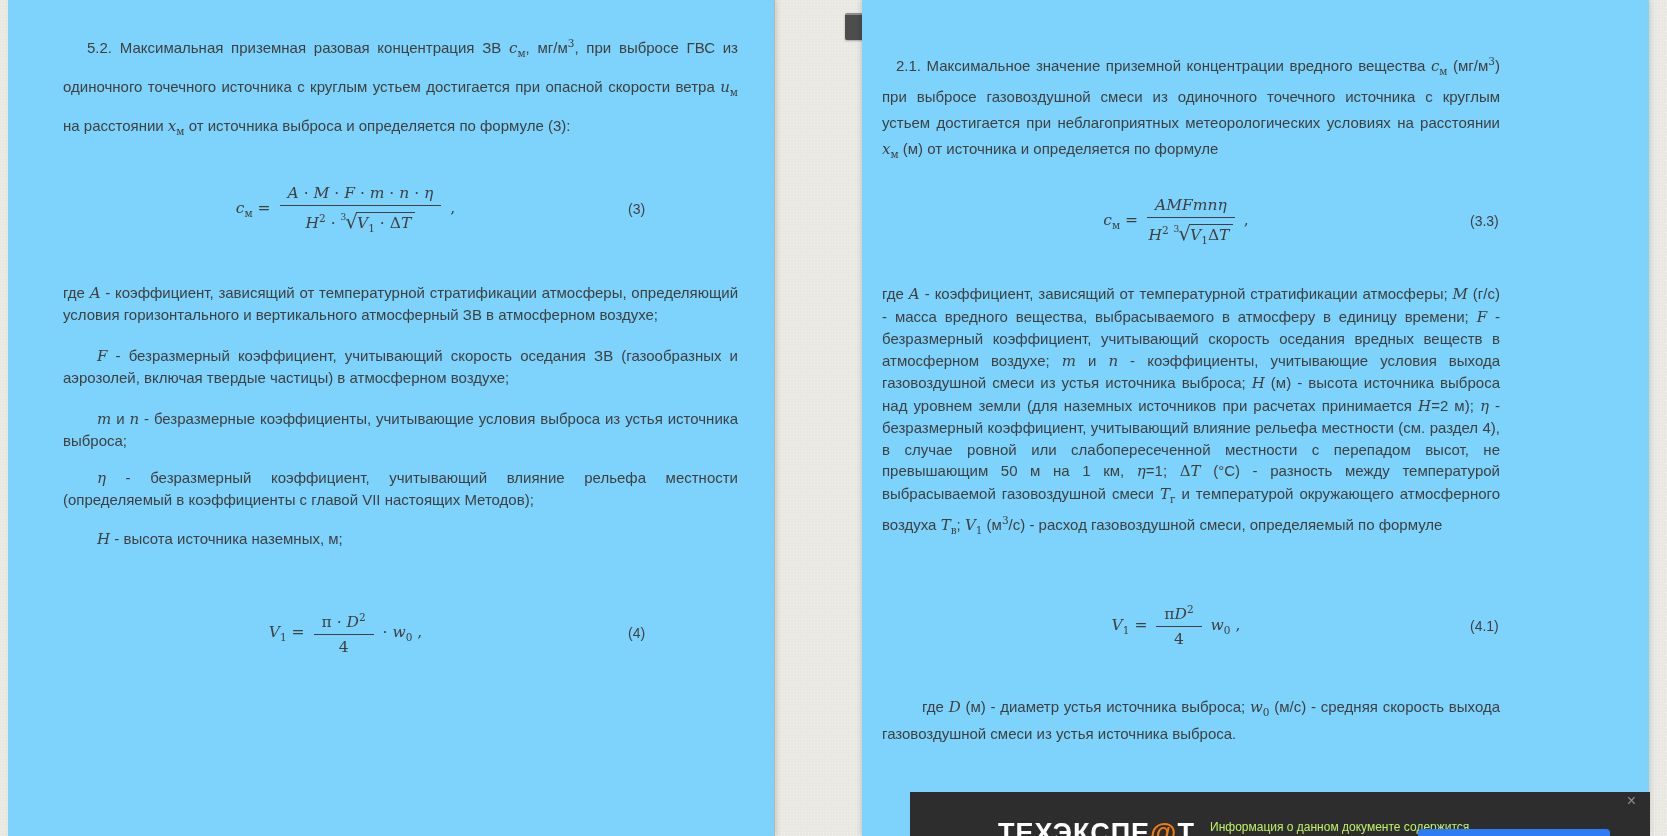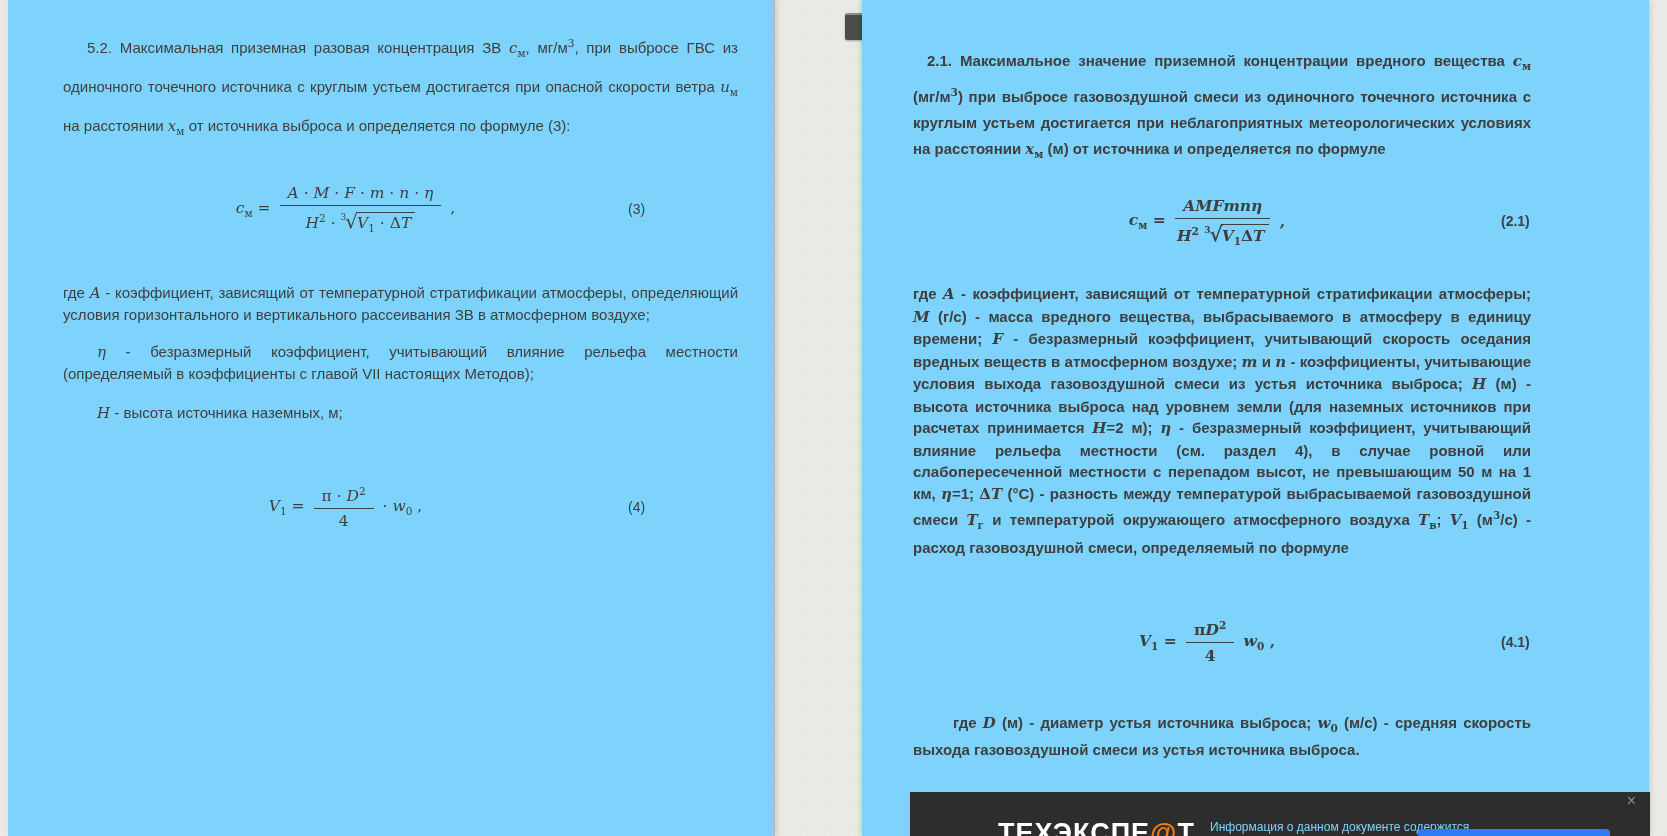--- a/index.html
+++ b/index.html
@@ -16,7 +16,7 @@
   .lp{left:8px;width:766px;border-right:1px solid #b6b4af;box-shadow:2px 0 5px rgba(0,0,0,.13);}
   .lp-inner{padding:16px 36px 0 55px;}
   .rp{left:862px;width:787px;box-shadow:-2px 0 5px rgba(0,0,0,.10),2px 0 5px rgba(0,0,0,.10);}
-  .rp-inner{width:618px;margin-left:51px;font-weight:bold;}
+  .rp-inner{width:618px;margin-left:20px;}
   p{margin:0;text-align:justify;}
   
   .lp-intro{line-height:34px;text-indent:24px;margin-top:10px;}

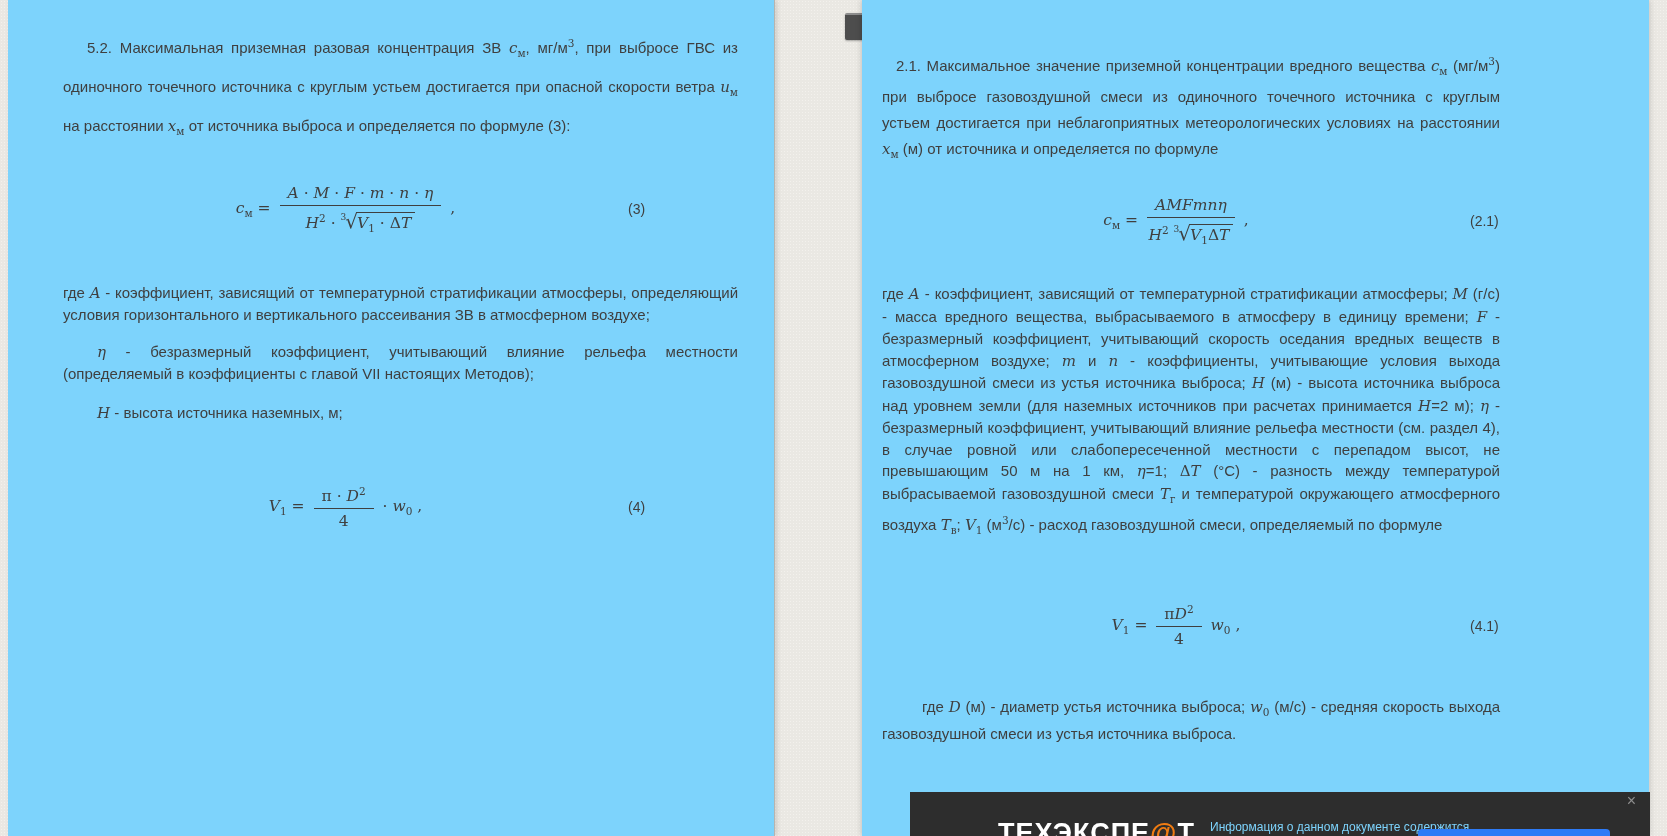--- a/index.html
+++ b/index.html
@@ -121,7 +121,7 @@
         </span>
         <span><span class="seg-t"> ,</span></span>
       </div>
-      <span class="formula-label">(2.1)</span>
+      <span class="formula-label">(3.3)</span>
     </div>
 
     <p class="rp-vars"><span class="seg-t">где </span><span class="seg-v">A</span><span class="seg-t"> - коэффициент, зависящий от температурной стратификации атмосферы; </span><span class="seg-v">M</span><span class="seg-t"> (г/с) - масса вредного вещества, выбрасываемого в атмосферу в единицу времени; </span><span class="seg-v">F</span><span class="seg-t"> - безразмерный коэффициент, учитывающий скорость оседания вредных веществ в атмосферном воздухе; </span><span class="seg-v">m</span><span class="seg-t"> и </span><span class="seg-v">n</span><span class="seg-t"> - коэффициенты, учитывающие условия выхода газовоздушной смеси из устья источника выброса; </span><span class="seg-v">H</span><span class="seg-t"> (м) - высота источника выброса над уровнем земли (для наземных источников при расчетах принимается </span><span class="seg-v">H</span><span class="seg-t">=2 м); </span><span class="seg-v">η</span><span class="seg-t"> - безразмерный коэффициент, учитывающий влияние рельефа местности (см. раздел 4), в случае ровной или слабопересеченной местности с перепадом высот, не превышающим 50 м на 1 км, </span><span class="seg-v">η</span><span class="seg-t">=1; </span><span class="seg-u">Δ</span><span class="seg-v">T</span><span class="seg-t"> (°С) - разность между температурой выбрасываемой газовоздушной смеси </span><span class="seg-v">T</span><span class="seg-sb">г</span><span class="seg-t"> и температурой окружающего атмосферного воздуха </span><span class="seg-v">T</span><span class="seg-sb">в</span><span class="seg-t">; </span><span class="seg-v">V</span><span class="seg-sb">1</span><span class="seg-t"> (м</span><span class="seg-sp">3</span><span class="seg-t">/с) - расход газовоздушной смеси, определяемый по формуле</span></p>

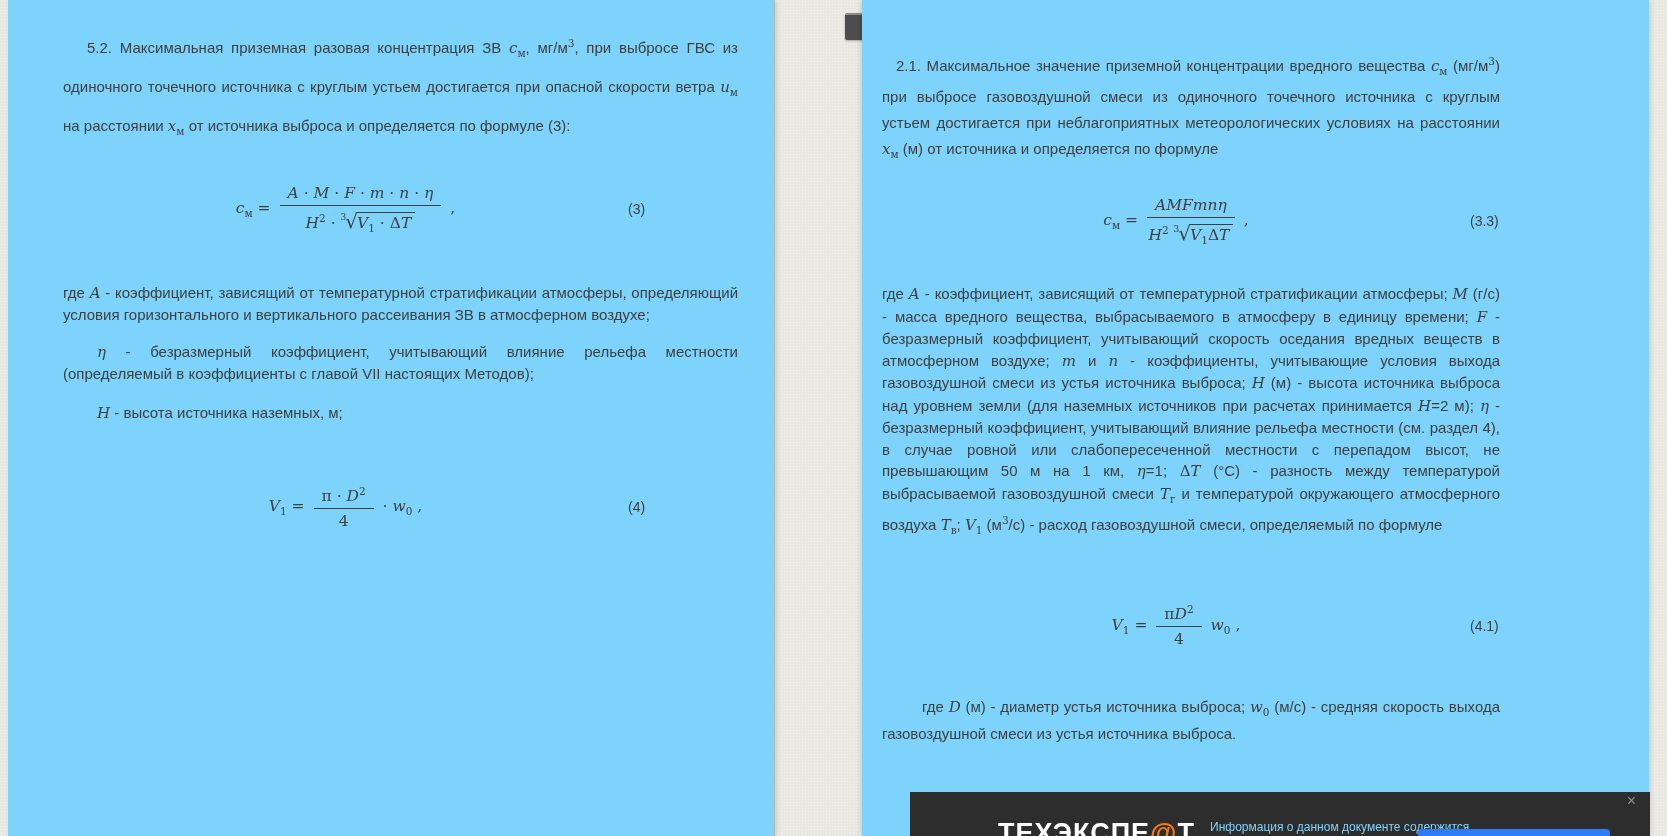--- a/index.html
+++ b/index.html
@@ -86,7 +86,7 @@
       <span class="formula-label">(3)</span>
     </div>
 
-    <p class="def first"><span class="seg-t">где </span><span class="seg-v">A</span><span class="seg-t"> - коэффициент, зависящий от температурной стратификации атмосферы, определяющий условия горизонтального и вертикального рассеивания ЗВ в атмосферном воздухе;</span></p>
+    <p class="def first"><span class="seg-t">где </span><span class="seg-v">A</span><span class="seg-t"> - коэффициент, зависящий от температурной стратификации атмосферы, определяющий условия горизонтального и вертикального атмосферный ЗВ в атмосферном воздухе;</span></p>
     <p class="def ind d5"><span class="seg-v">η</span><span class="seg-t"> - безразмерный коэффициент, учитывающий влияние рельефа местности (определяемый в коэффициенты с главой VII настоящих Методов);</span></p>
     <p class="def ind d6"><span class="seg-v">H</span><span class="seg-t"> - высота источника наземных, м;</span></p>
 

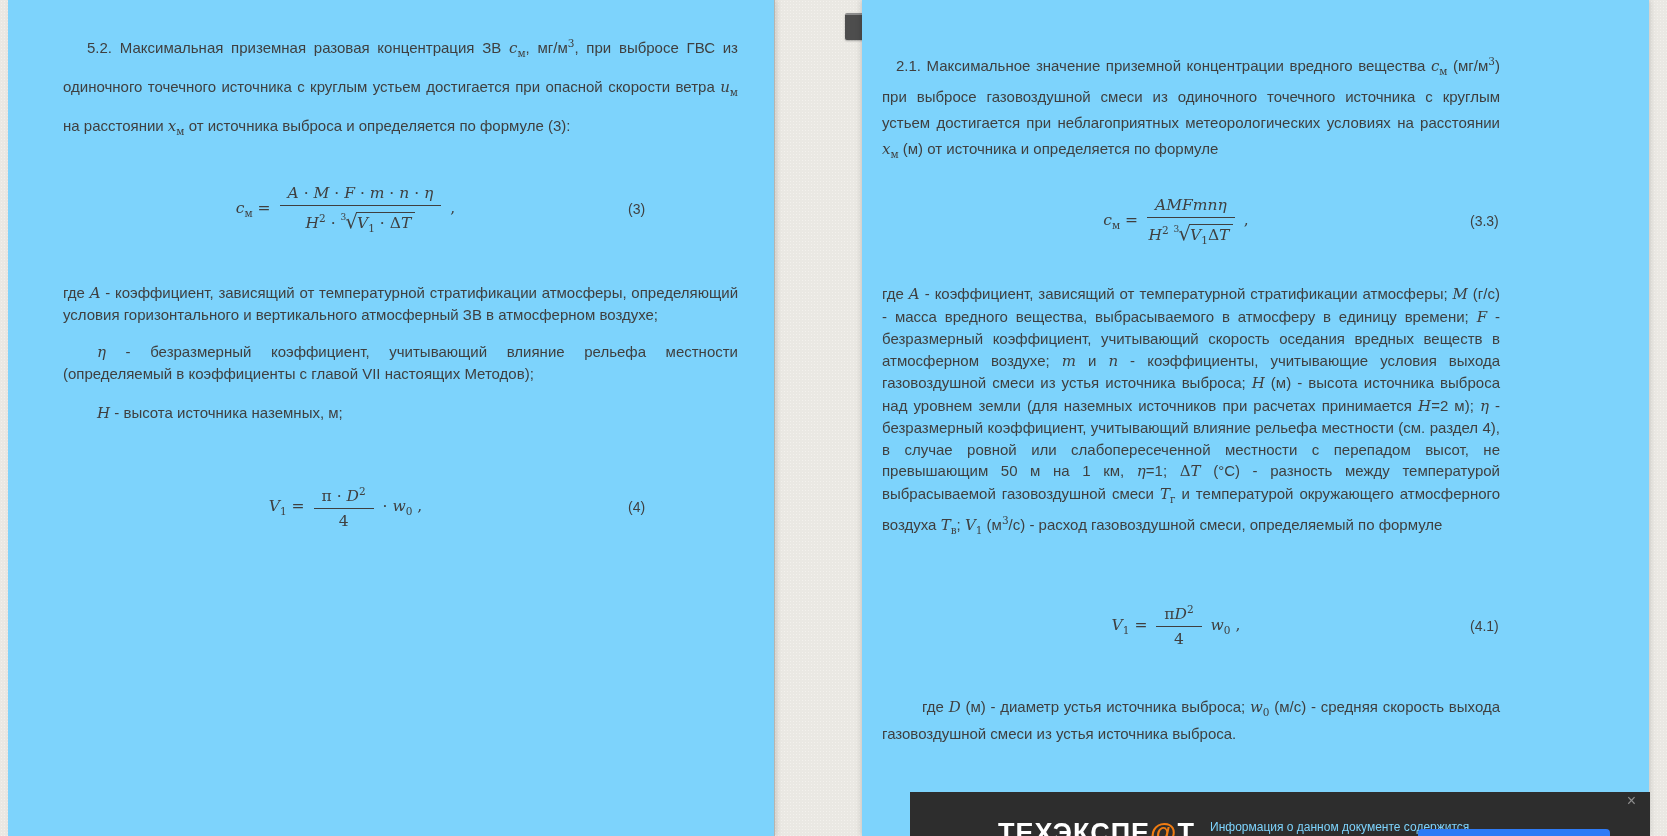--- a/index.html
+++ b/index.html
@@ -87,6 +87,7 @@
     </div>
 
     <p class="def first"><span class="seg-t">где </span><span class="seg-v">A</span><span class="seg-t"> - коэффициент, зависящий от температурной стратификации атмосферы, определяющий условия горизонтального и вертикального атмосферный ЗВ в атмосферном воздухе;</span></p>
+    <p class="def ind"><span class="seg-v">F</span><span class="seg-t"> - безразмерный коэффициент, учитывающий скорость оседания ЗВ (газообразных и аэрозолей, включая твердые частицы) в атмосферном воздухе;</span></p>
     <p class="def ind d5"><span class="seg-v">η</span><span class="seg-t"> - безразмерный коэффициент, учитывающий влияние рельефа местности (определяемый в коэффициенты с главой VII настоящих Методов);</span></p>
     <p class="def ind d6"><span class="seg-v">H</span><span class="seg-t"> - высота источника наземных, м;</span></p>
 

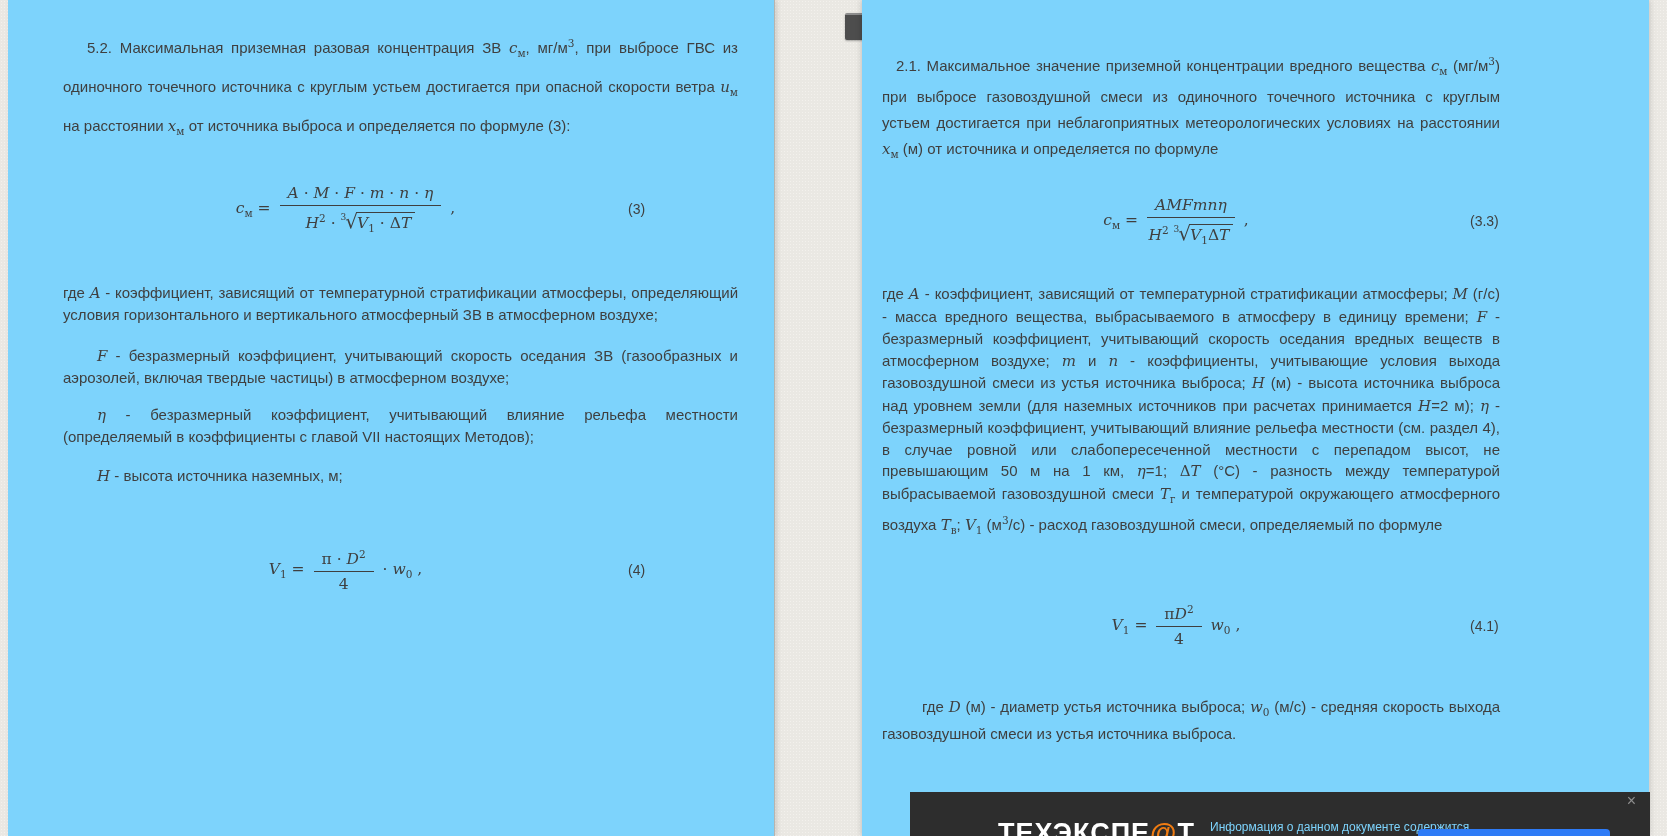--- a/index.html
+++ b/index.html
@@ -88,6 +88,7 @@
 
     <p class="def first"><span class="seg-t">где </span><span class="seg-v">A</span><span class="seg-t"> - коэффициент, зависящий от температурной стратификации атмосферы, определяющий условия горизонтального и вертикального атмосферный ЗВ в атмосферном воздухе;</span></p>
     <p class="def ind"><span class="seg-v">F</span><span class="seg-t"> - безразмерный коэффициент, учитывающий скорость оседания ЗВ (газообразных и аэрозолей, включая твердые частицы) в атмосферном воздухе;</span></p>
+    <p class="def ind"><span class="seg-v">m</span><span class="seg-t"> и </span><span class="seg-v">n</span><span class="seg-t"> - безразмерные коэффициенты, учитывающие условия выброса из устья источника выброса;</span></p>
     <p class="def ind d5"><span class="seg-v">η</span><span class="seg-t"> - безразмерный коэффициент, учитывающий влияние рельефа местности (определяемый в коэффициенты с главой VII настоящих Методов);</span></p>
     <p class="def ind d6"><span class="seg-v">H</span><span class="seg-t"> - высота источника наземных, м;</span></p>
 

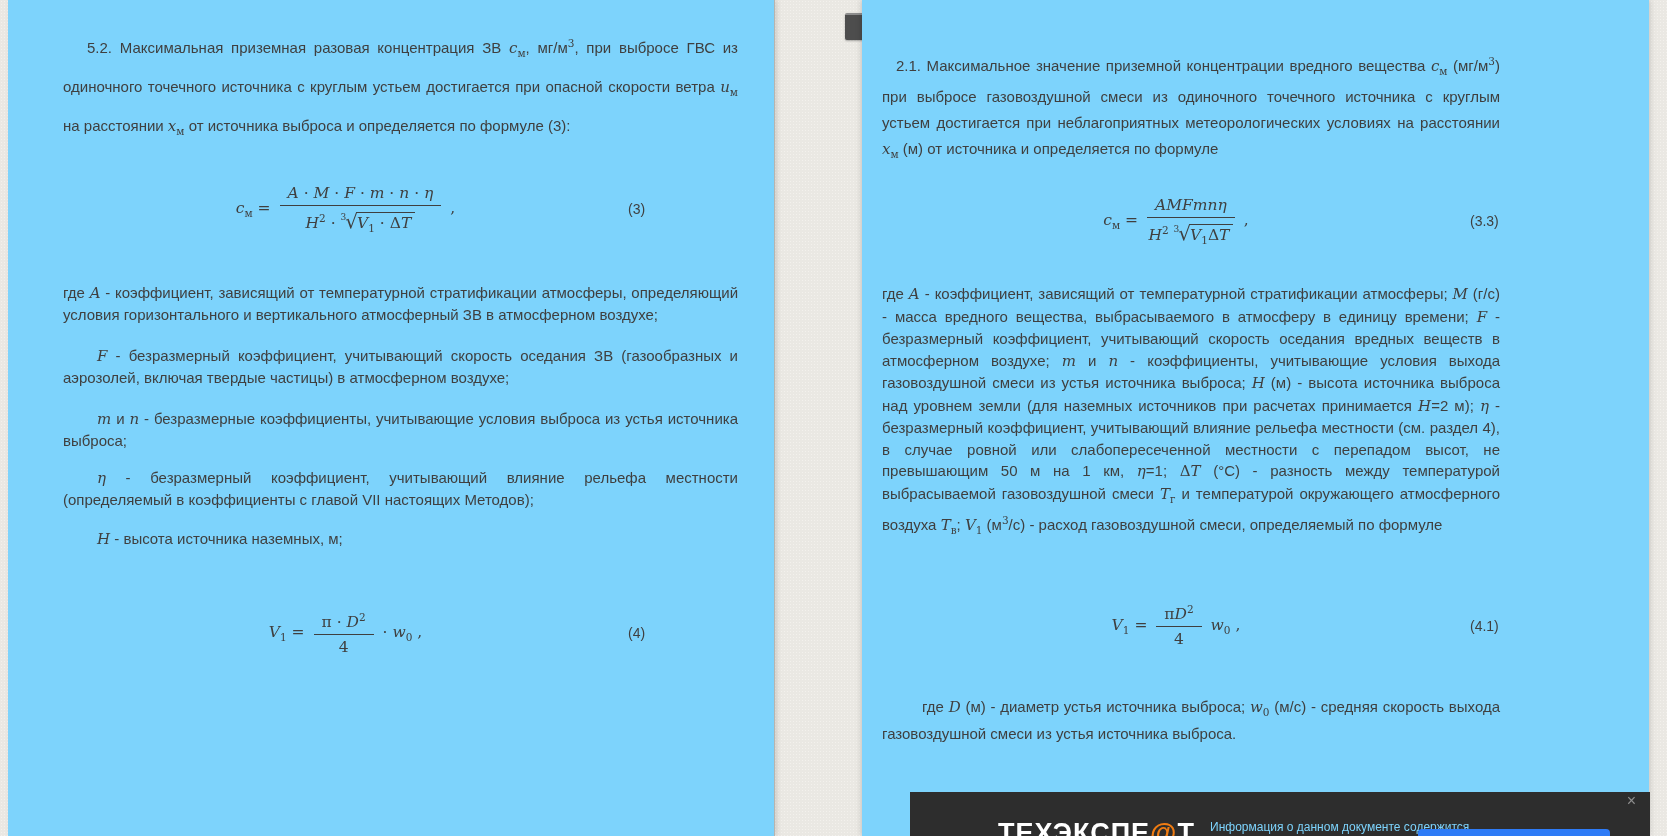--- a/index.html
+++ b/index.html
@@ -63,7 +63,7 @@
   .banner-close{position:absolute;right:14px;top:1px;color:#8f8f8f;font-size:16px;line-height:16px;cursor:pointer;font-family:"Liberation Sans",sans-serif;}
   .banner-logo{position:absolute;left:88px;top:26px;color:#fff;font-weight:bold;font-size:27px;letter-spacing:1px;white-space:nowrap;font-family:"Liberation Sans",sans-serif;}
   .logo-at{color:#f07c12;font-weight:bold;}
-  .banner-info{position:absolute;left:300px;top:28px;font-size:12px;color:#7dd3fc;white-space:nowrap;}
+  .banner-info{position:absolute;left:300px;top:28px;font-size:12px;color:#bef264;white-space:nowrap;}
   .banner-button{position:absolute;left:508px;top:37px;width:192px;height:26px;background:#2e7bf6;border-radius:4px;cursor:pointer;}
 </style>
 </head>

